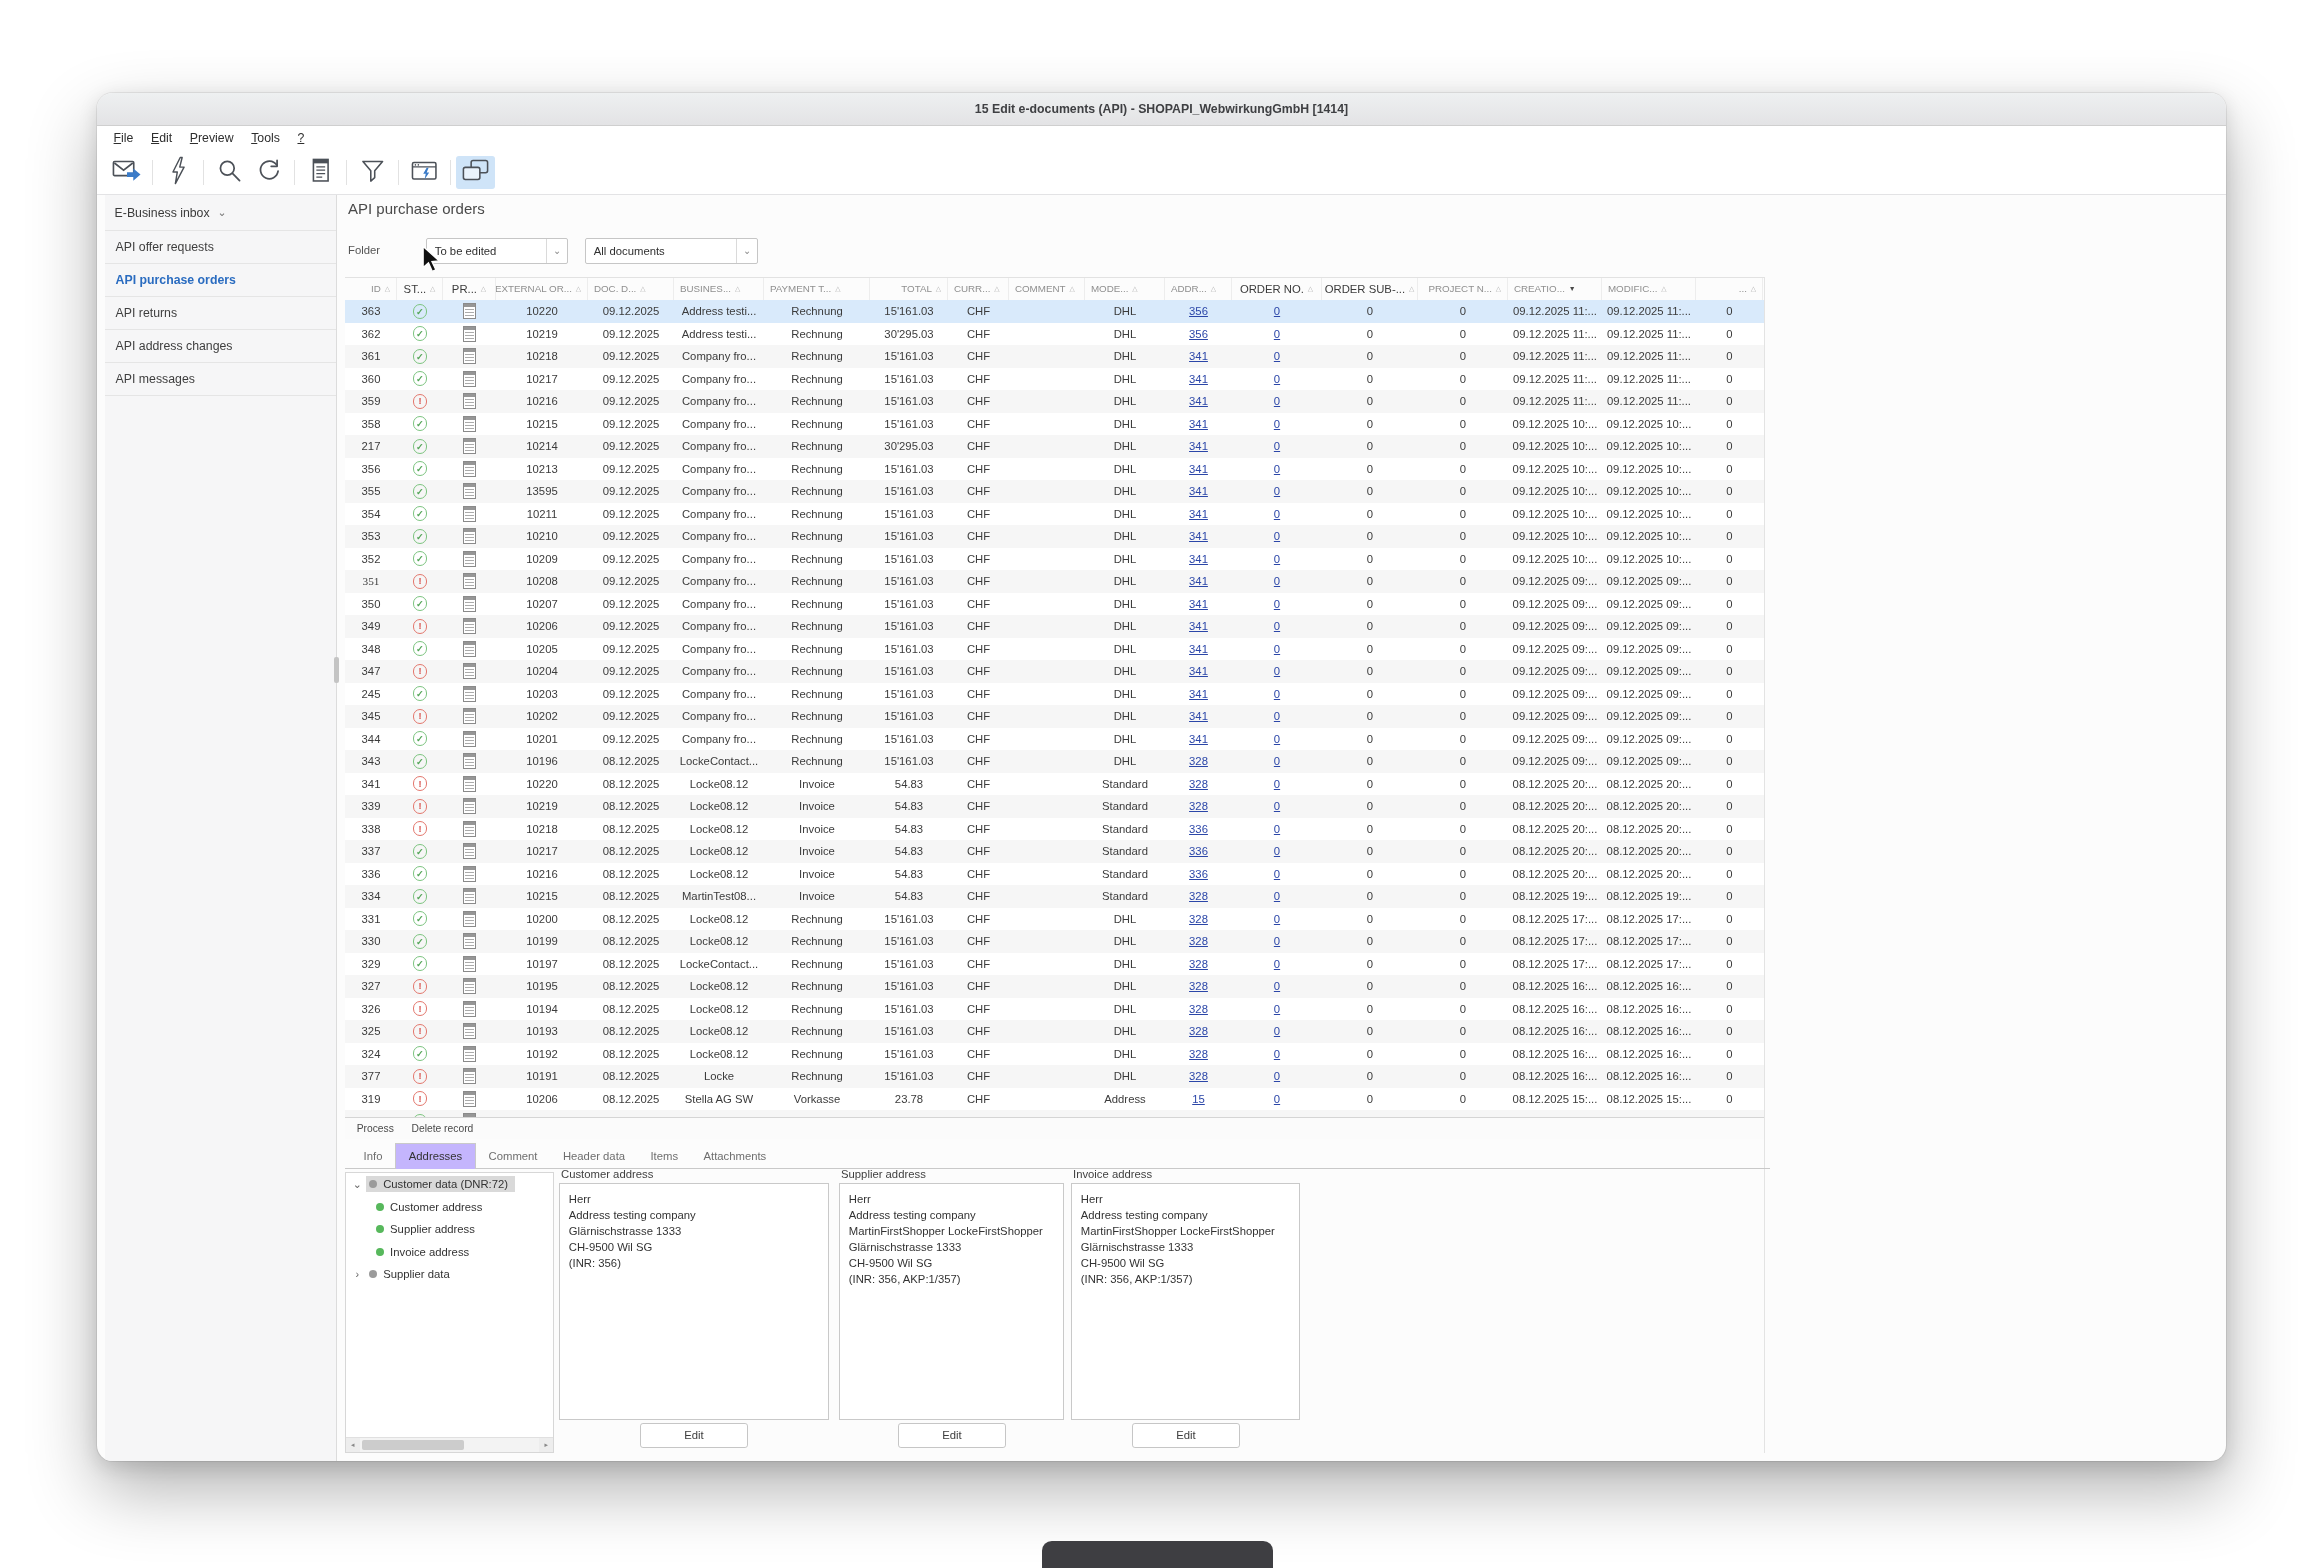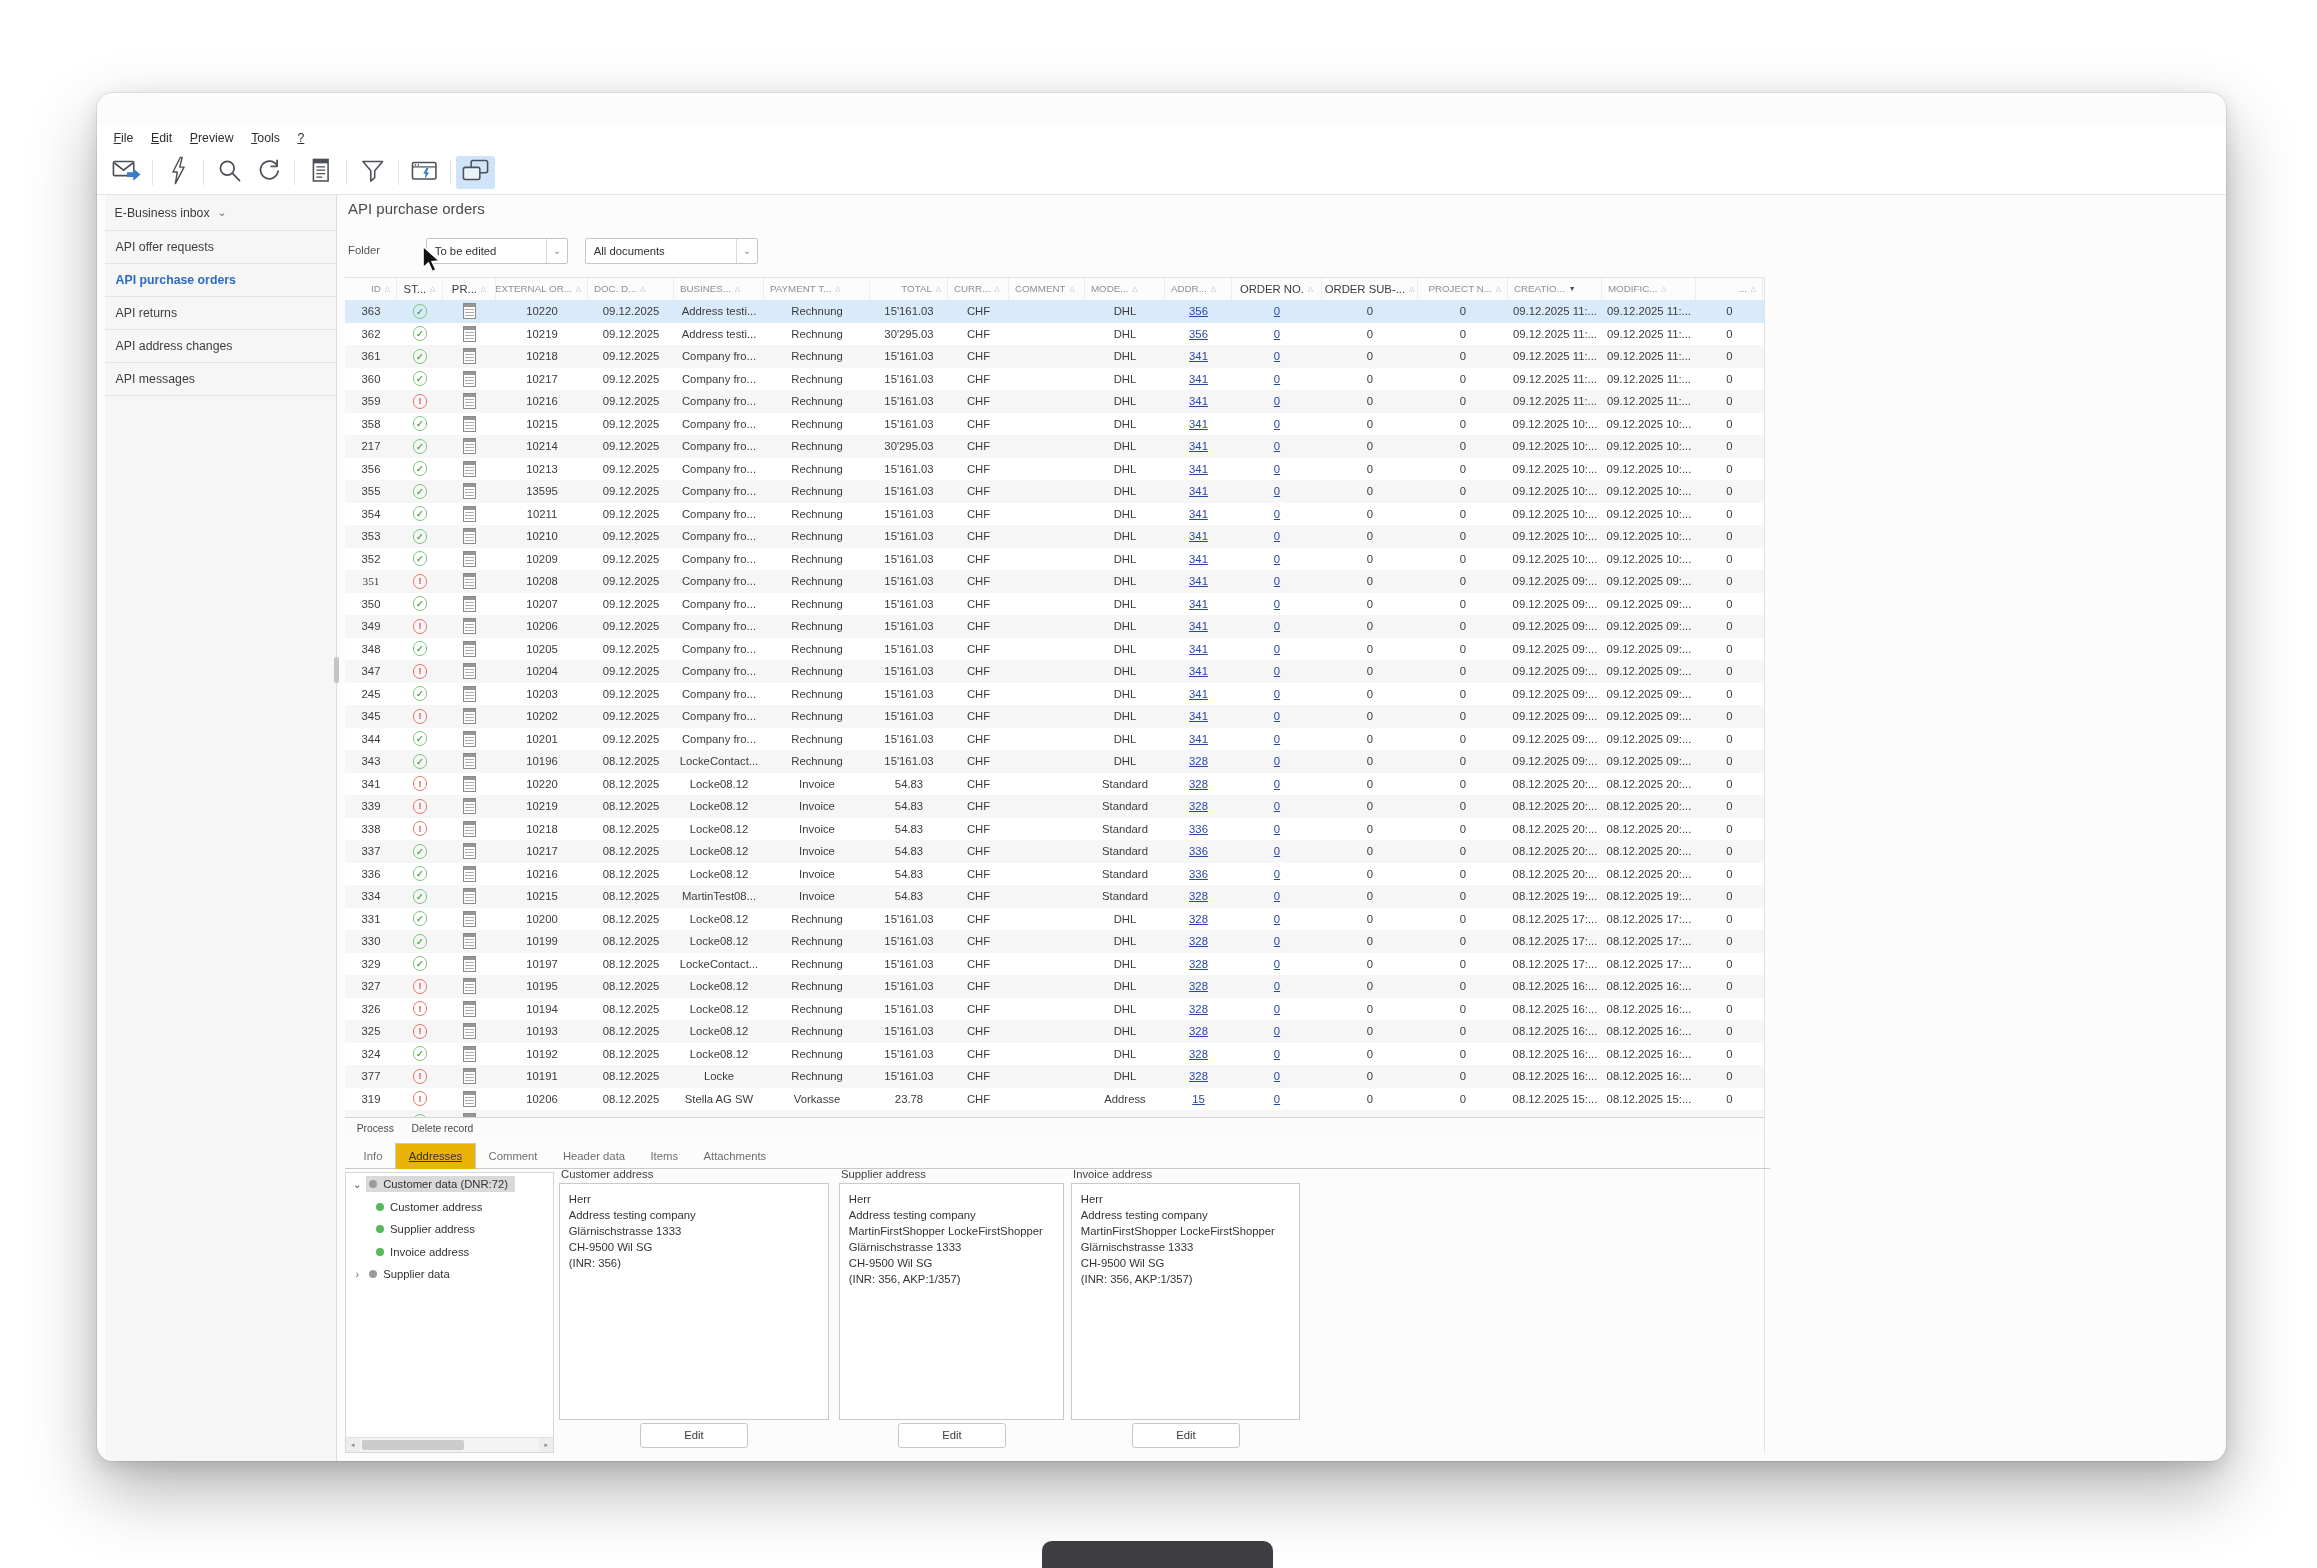--- a/index.html
+++ b/index.html
@@ -93,6 +93,9 @@
 <body>
 
 <div class="win">
+  <div class="titlebar">
+    <span>15 Edit e-documents (API) - SHOPAPI_WebwirkungGmbH [1414]</span>
+  </div>
   <div class="menubar" id="menubar">
       <span class="menu-item"><u>F</u>ile</span>
       <span class="menu-item"><u>E</u>dit</span>

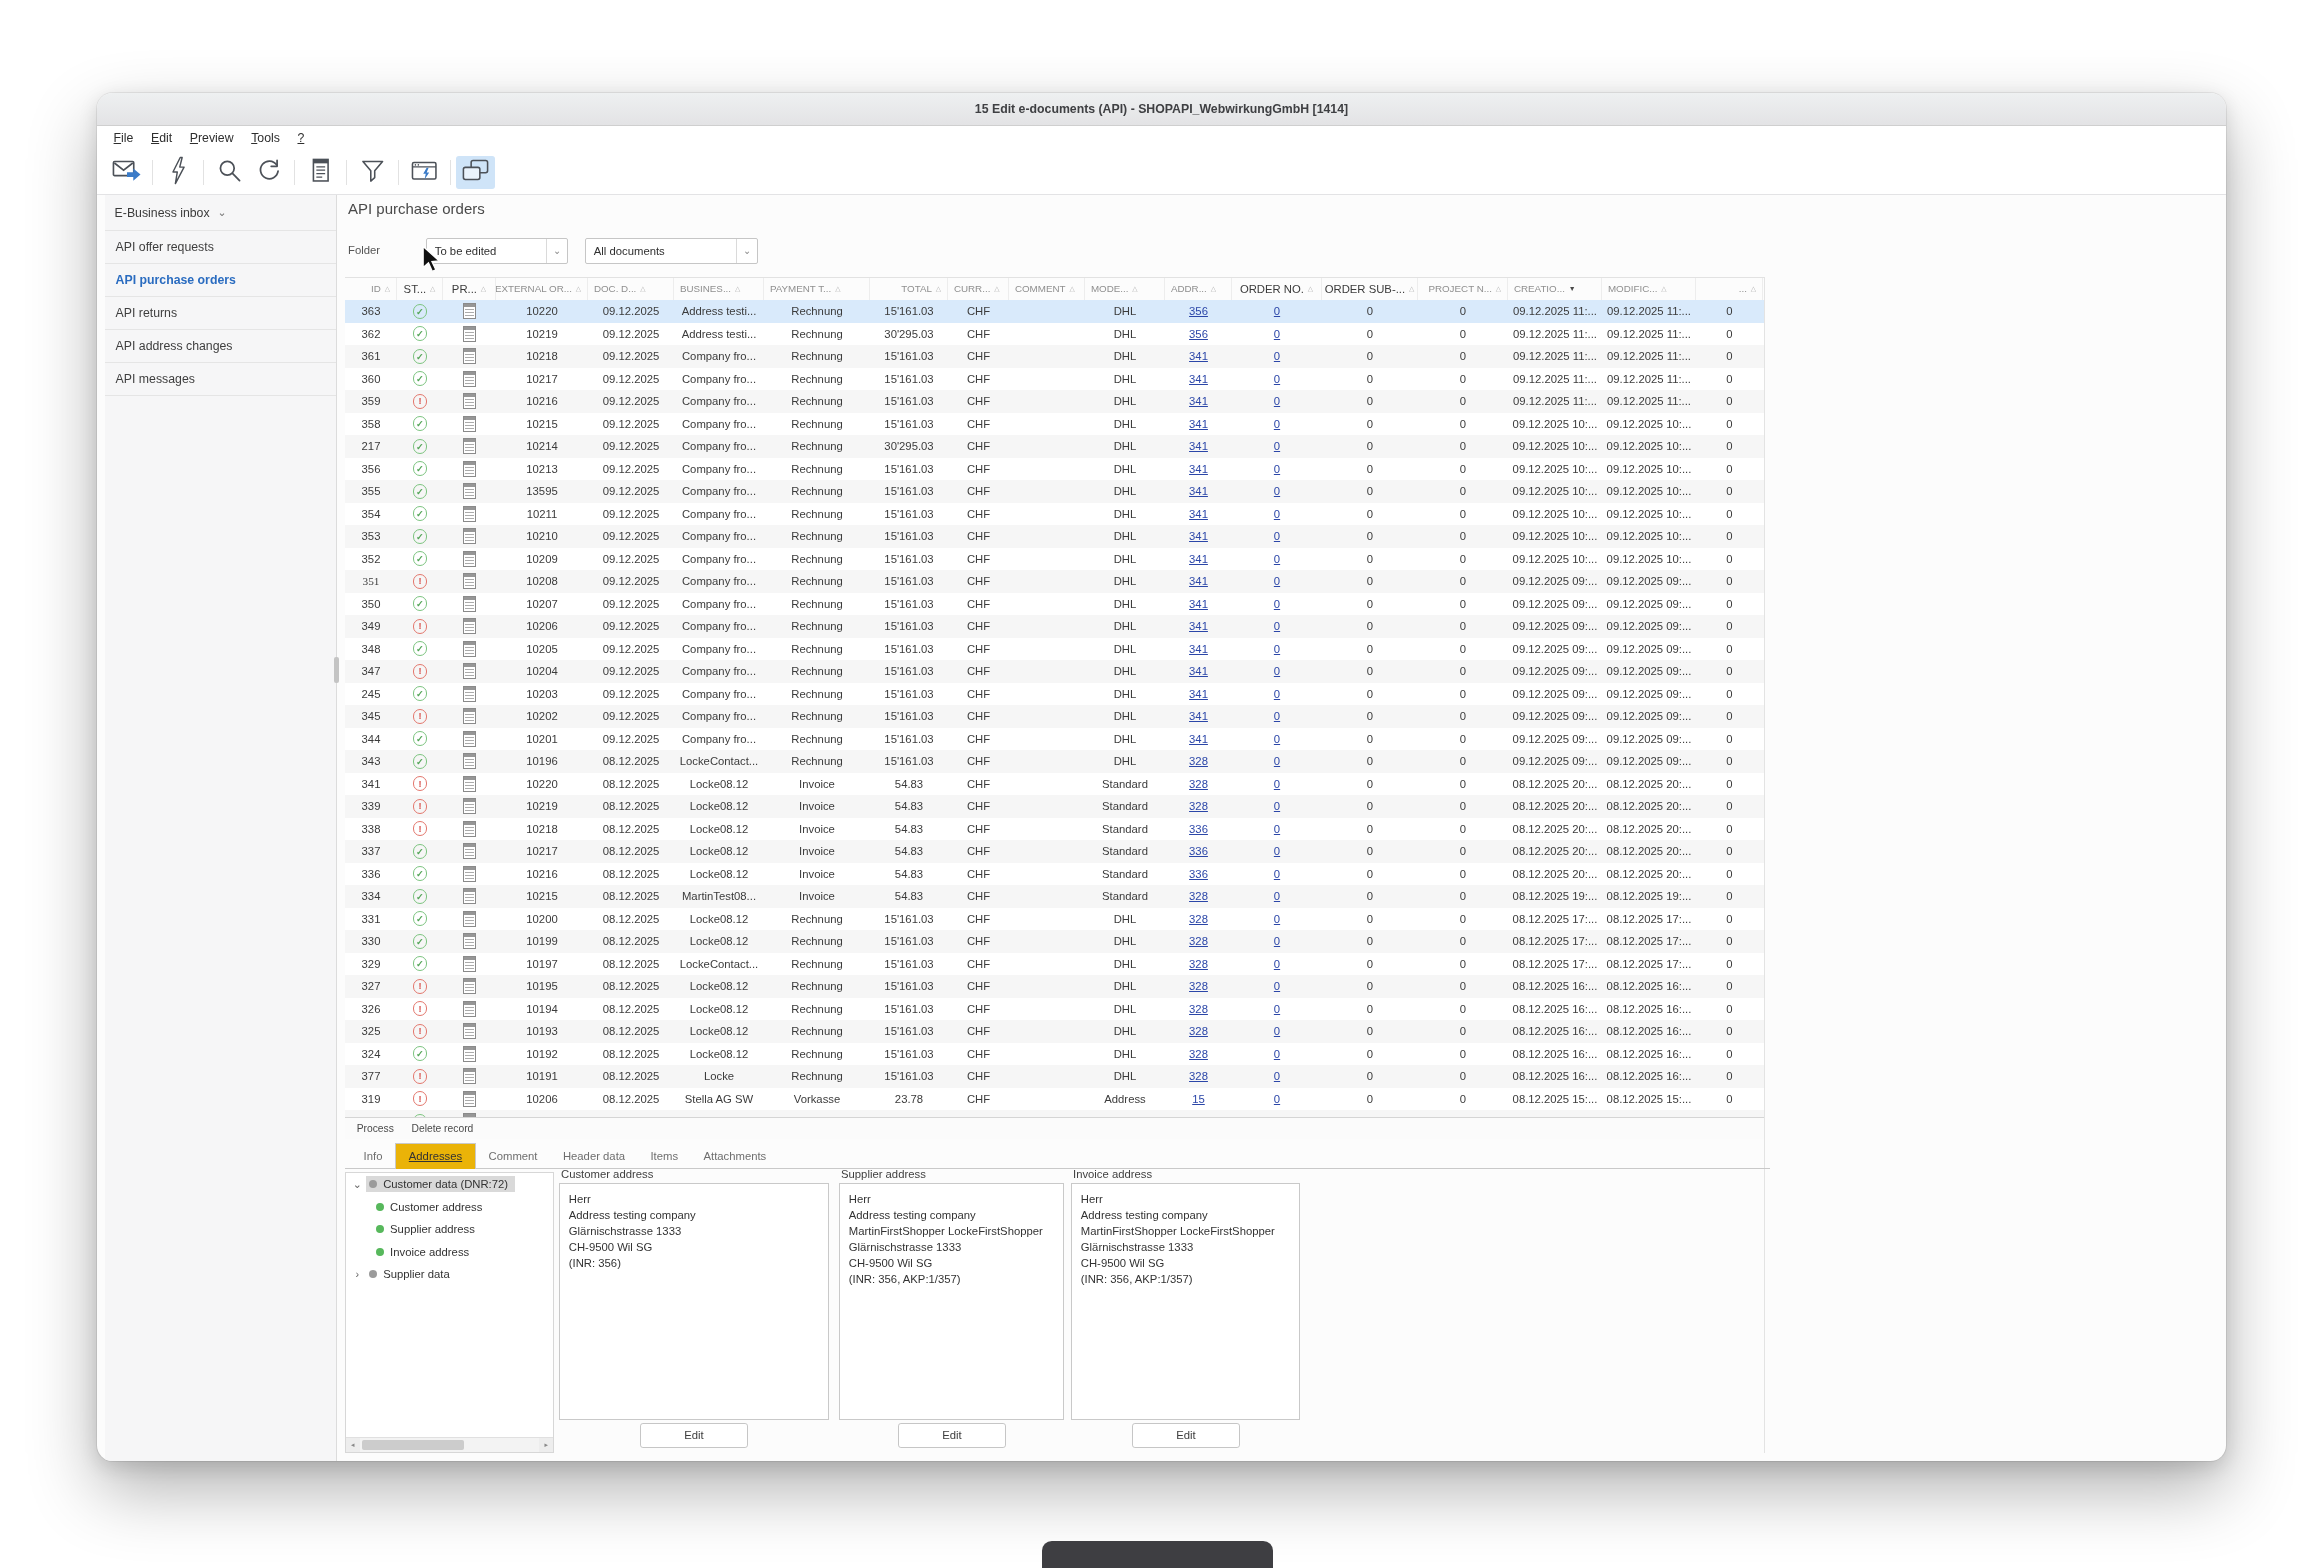--- a/index.html
+++ b/index.html
@@ -64,8 +64,8 @@
   .tabbar{position:absolute;left:248px;top:1046px;width:1419px;height:29px;border-bottom:1px solid #c9c9c9;
      display:flex;align-items:flex-end;padding-left:5.9px;box-sizing:content-box;}
   .tab{font-size:11.3px;color:#6e6e6e;padding:5.9px 12.7px;}
-  .tab.active{background:#eab308;border:1px solid #c9c9c9;border-bottom:none;color:#333;
-     margin-bottom:-1px;padding-bottom:6.9px;text-decoration:underline;}
+  .tab.active{background:#c4b5fd;border:1px solid #c9c9c9;border-bottom:none;color:#333;
+     margin-bottom:-1px;padding-bottom:6.9px;}
   .tree{position:absolute;left:248px;top:1079px;width:209px;height:281px;background:#fff;
      border:1px solid #d7d7d7;box-sizing:border-box;overflow:hidden;}
   .tnode{display:flex;align-items:center;height:22.5px;padding-left:4.9px;gap:2px;}

